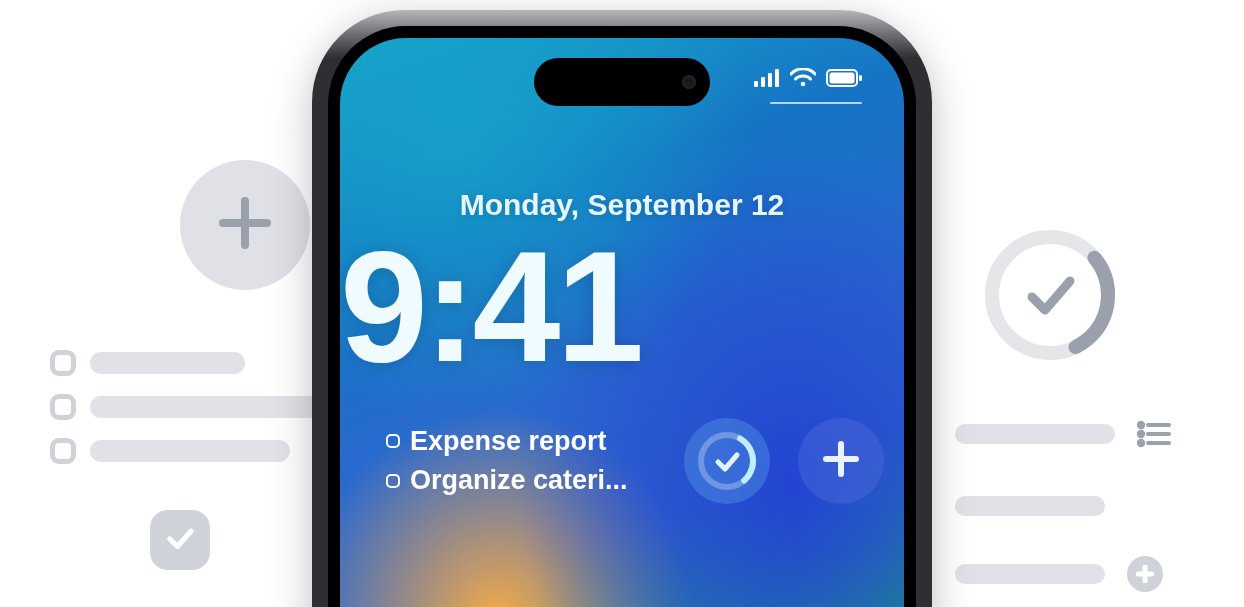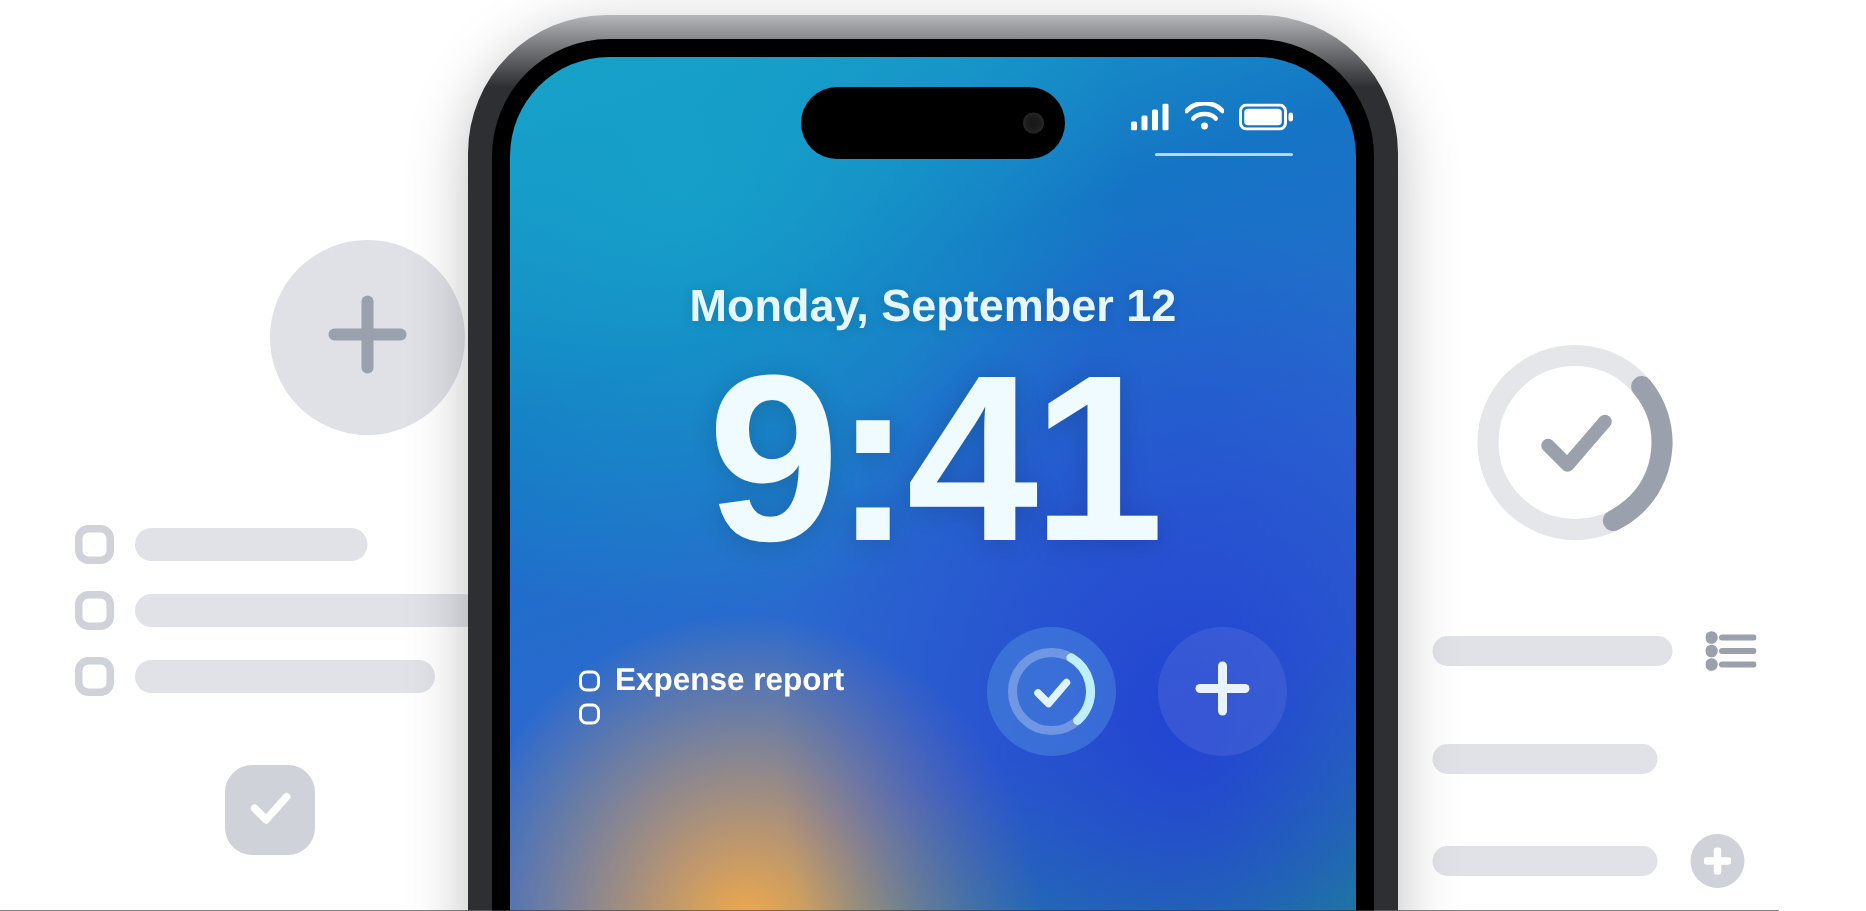--- a/index.html
+++ b/index.html
@@ -117,7 +117,7 @@
   }
   .clock {
     position:absolute; top:178px; left:0; right:0;
-    text-align:center; color:#f0fbff; font-size:158px; font-weight:700; letter-spacing:-4px;
+    color:#f0fbff; font-size:158px; font-weight:700; letter-spacing:-4px;
     text-shadow: 0 2px 18px rgba(0,0,0,.15);
   }
 

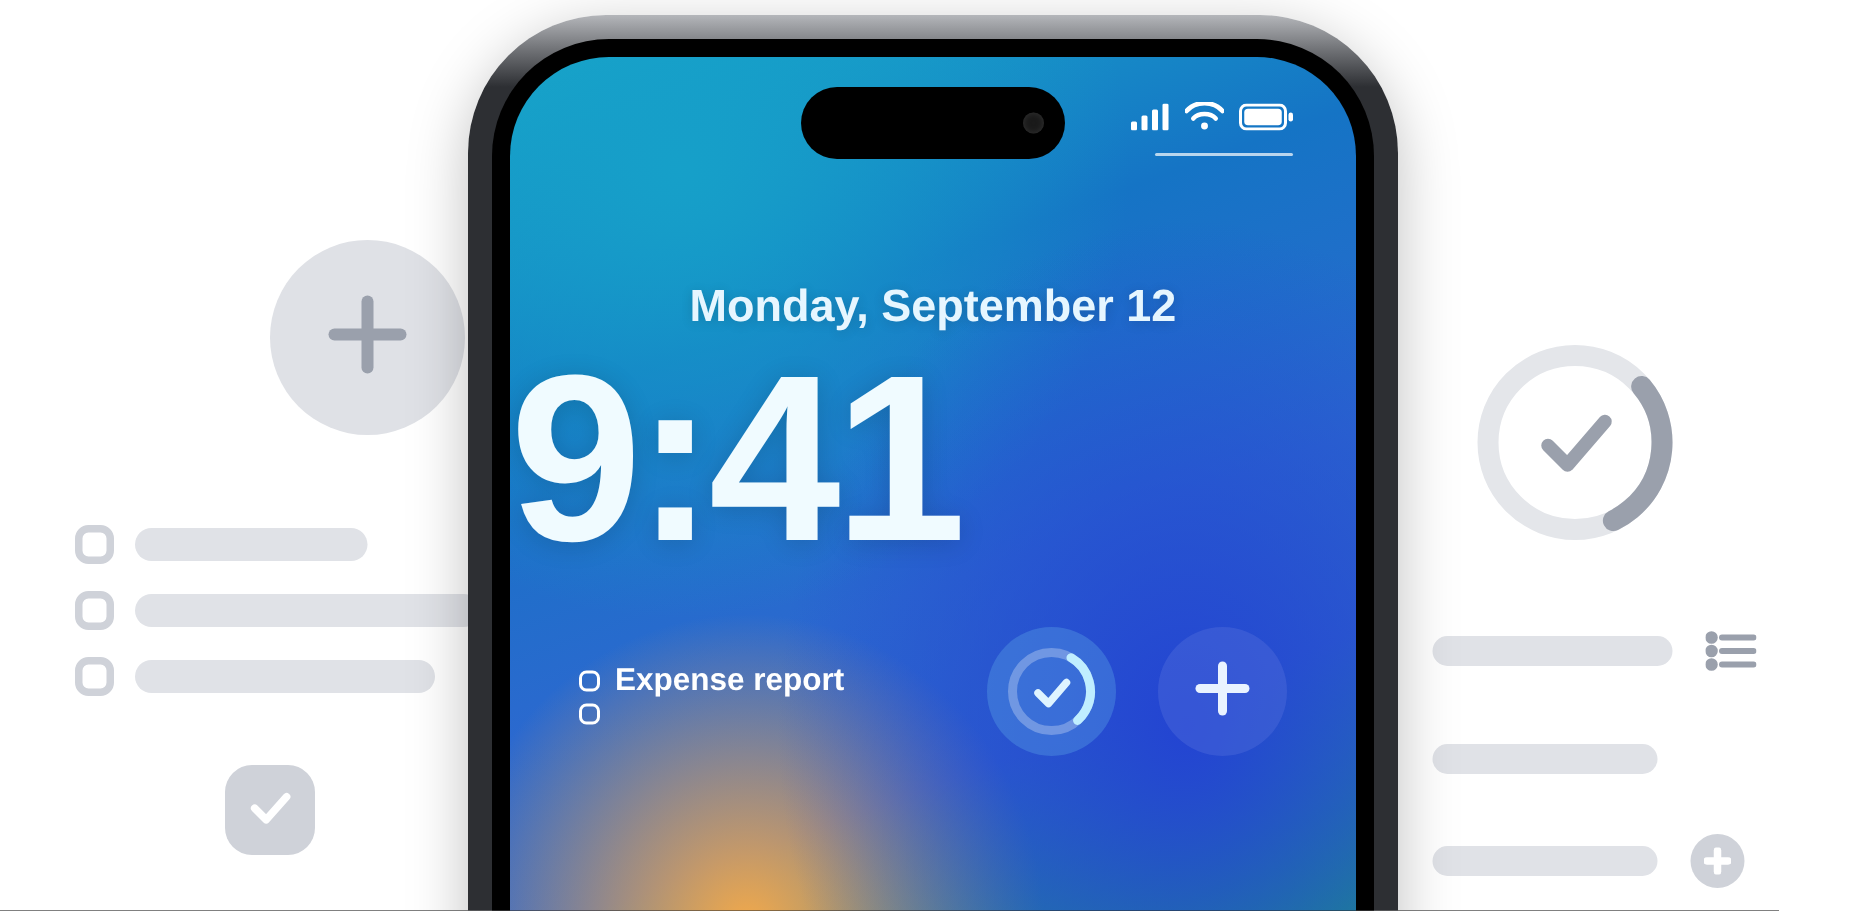--- a/index.html
+++ b/index.html
@@ -123,7 +123,7 @@
 
   .widgets { position:absolute; top:380px; left:46px; right:46px; display:flex; align-items:center; gap:28px; }
 
-  .todo-widget { color:#fff; font-size:21px; font-weight:700; line-height:1.45; flex:0 0 auto; }
+  .todo-widget { color:#fff; font-size:27px; font-weight:700; line-height:1.45; flex:0 0 auto; }
   .todo-widget .item { display:flex; align-items:center; gap:10px; }
   .todo-widget .check { width:14px; height:14px; border:2.4px solid #fff; border-radius:5px; display:inline-block; }
 

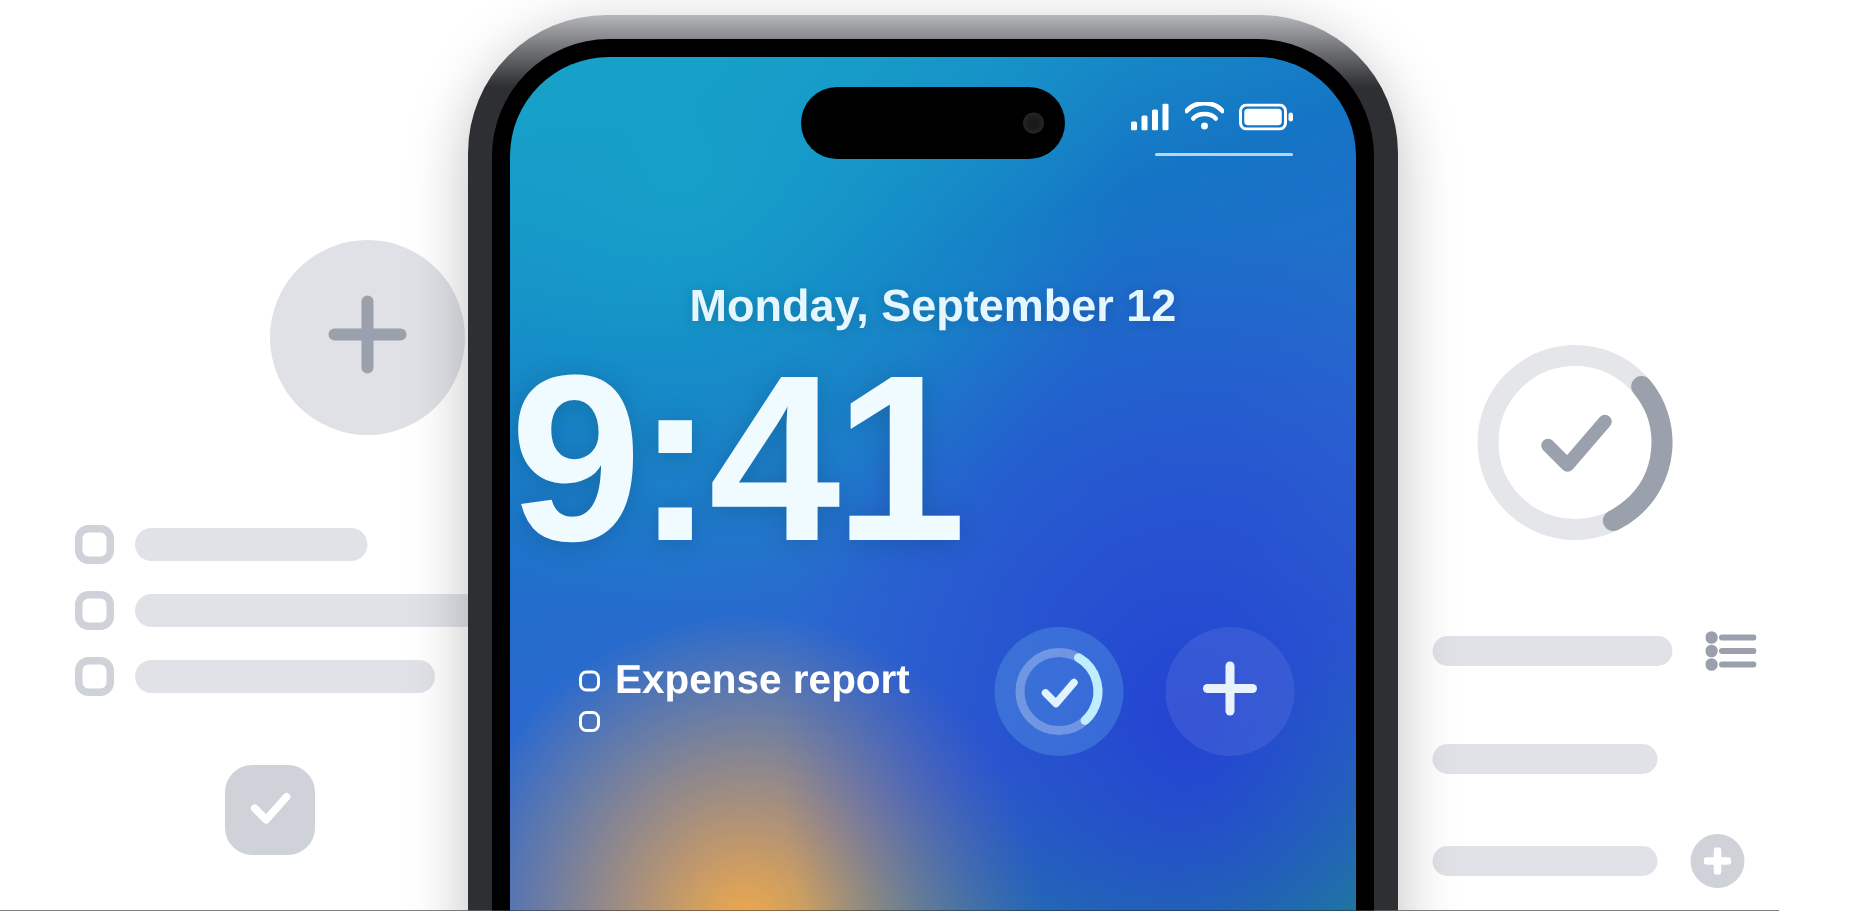--- a/index.html
+++ b/index.html
@@ -259,6 +259,7 @@
           </div>
           <div class="item">
             <span class="check"></span>
+            <span>Organize cateri...</span>
           </div>
         </div>
 

